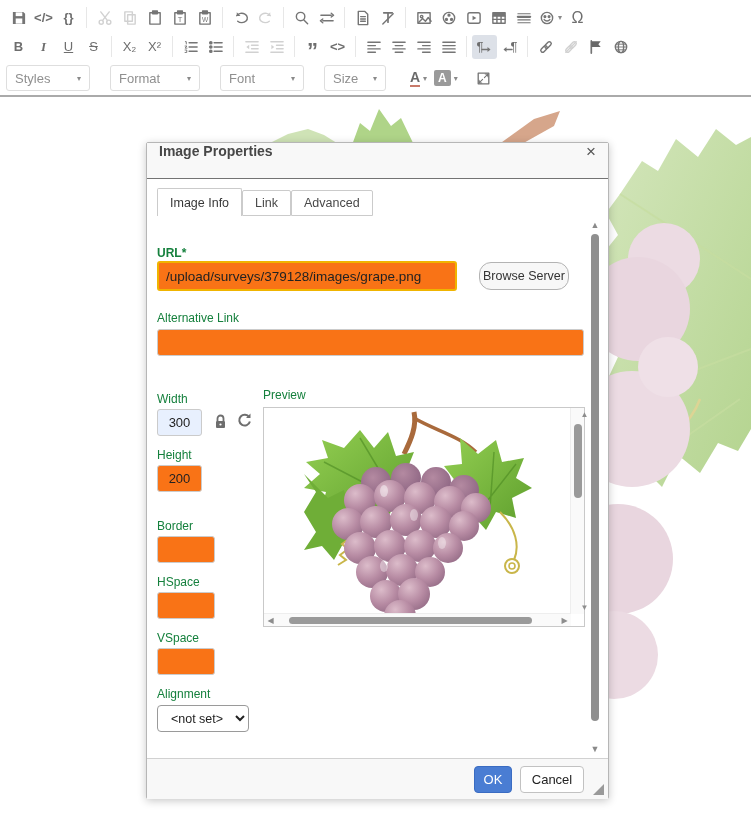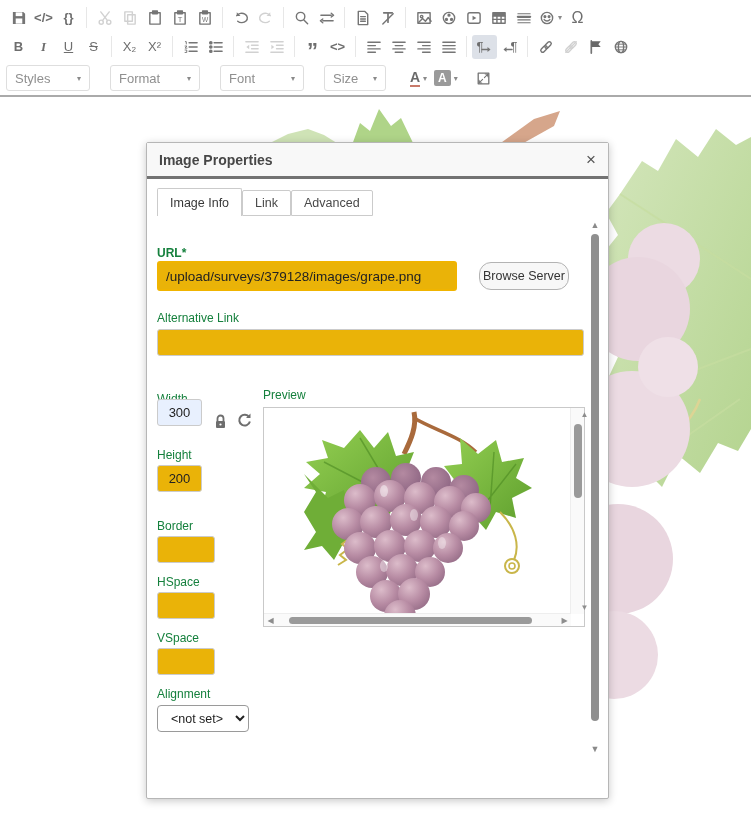--- a/index.html
+++ b/index.html
@@ -26,7 +26,7 @@
 
   
   .dialog { position:absolute; left:146px; top:142px; width:463px; height:657px; background:#fff; border:1px solid #b6b6b6; border-radius:2px; box-shadow:0 2px 8px rgba(0,0,0,.22); }
-  .dlg-header { height:36px; background:#f8f8f8; border-bottom:3px solid #737373; display:flex; align-items:center; justify-content:space-between; padding:0 12px; }
+  .dlg-header { height:36px; background:#f8f8f8; border-bottom:1px solid #737373; display:flex; align-items:flex-start; justify-content:space-between; padding:0 12px; }
   .dlg-title { font-size:14px; font-weight:bold; color:#474747; }
   .dlg-close { font-size:17px; color:#555; cursor:pointer; line-height:1; }
   .dlg-tabs { height:37px; background:#fff; display:flex; align-items:flex-end; padding-left:10px; }

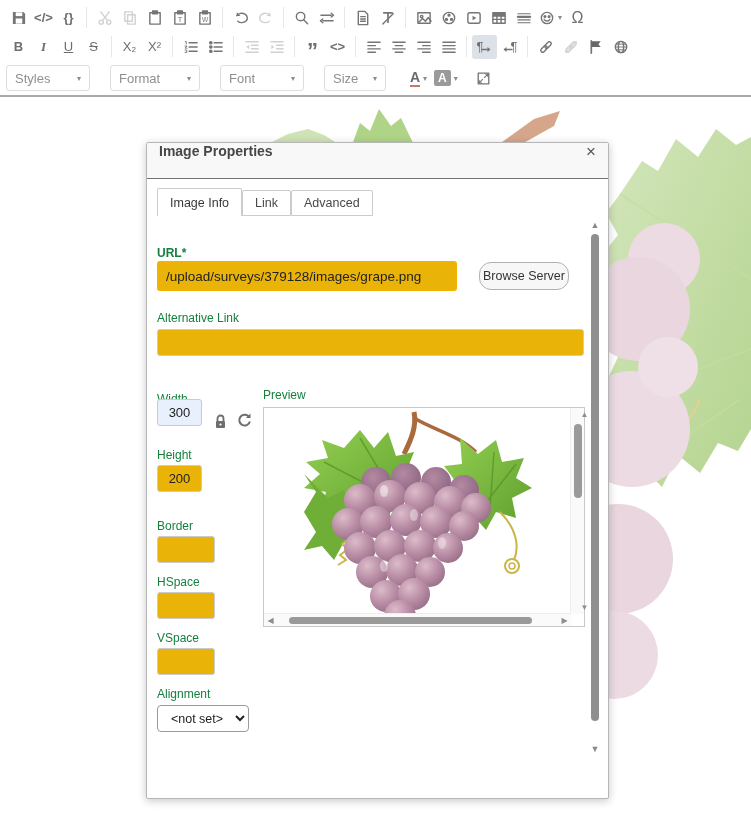--- a/index.html
+++ b/index.html
@@ -34,7 +34,7 @@
   .tab.inactive { height:26px; color:#484848; border-bottom:1px solid #cbcbcb; }
   .dlg-content { position:relative; height:542px; background:#fff; }
   .lbl { position:absolute; font-size:12px; color:#15803d; }
-  .inp { position:absolute; border:1px solid #cbcbcb; border-radius:3px; height:27px; font-size:13px; color:#222; padding:0 7px; font-family:"Liberation Sans",sans-serif; background:#eab308; }
+  .inp { position:absolute; border:1px solid #cbcbcb; border-radius:3px; height:27px; font-size:13px; color:#222; padding:0 7px; font-family:"Liberation Sans",sans-serif; background:#f97316; }
   .url-inp { height:30px; border:2px solid #f0b400; font-size:13.5px; }
   .btn-browse { position:absolute; left:332px; top:46px; width:90px; height:28px; background:#f7f7f7; border:1px solid #b3b3b3; border-radius:12px; font-size:12.5px; color:#333; cursor:pointer; font-family:"Liberation Sans",sans-serif; }
   .num { text-align:center; }

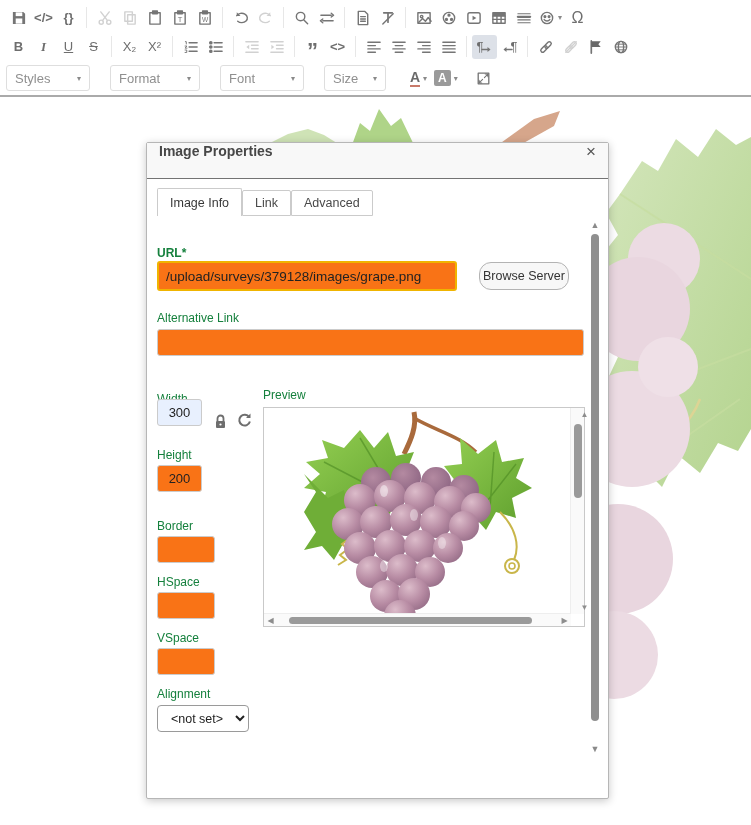--- a/index.html
+++ b/index.html
@@ -383,7 +383,7 @@
       <input class="inp" style="left: 10px; top: 113px; width: 427px;" value="">
 
       <span class="lbl" style="left:10px; top:176px">Width</span>
-      <input class="inp num autofill" style="left: 10px; top: 183px; width: 45px;" value="300">
+      <input class="inp num autofill" style="left: 10px; top: 193px; width: 45px;" value="300">
       <span class="mini-ic" style="left:66px; top:198px"><svg width="15" height="16" viewBox="0 0 15 16">
             <path d="M4.5 7V4.5a3 3 0 0 1 6 0V7" stroke="#6e6e6e" stroke-width="1.8" fill="none"></path>
             <rect x="3" y="7" width="9" height="7" rx="1" fill="#6e6e6e"></rect>

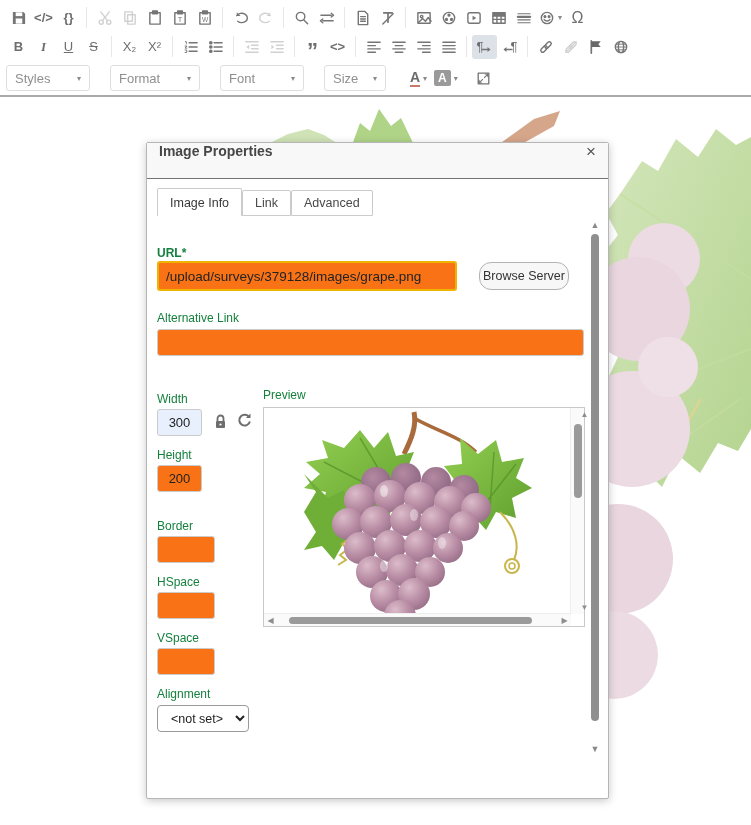--- a/index.html
+++ b/index.html
@@ -495,6 +495,11 @@
       </div>
     </div>
 
+    <div class="dlg-footer">
+      <button class="btn-ok">OK</button>
+      <button class="btn-cancel">Cancel</button>
+      <div class="resize-handle"></div>
+    </div>
   </div>
 </div>
 

